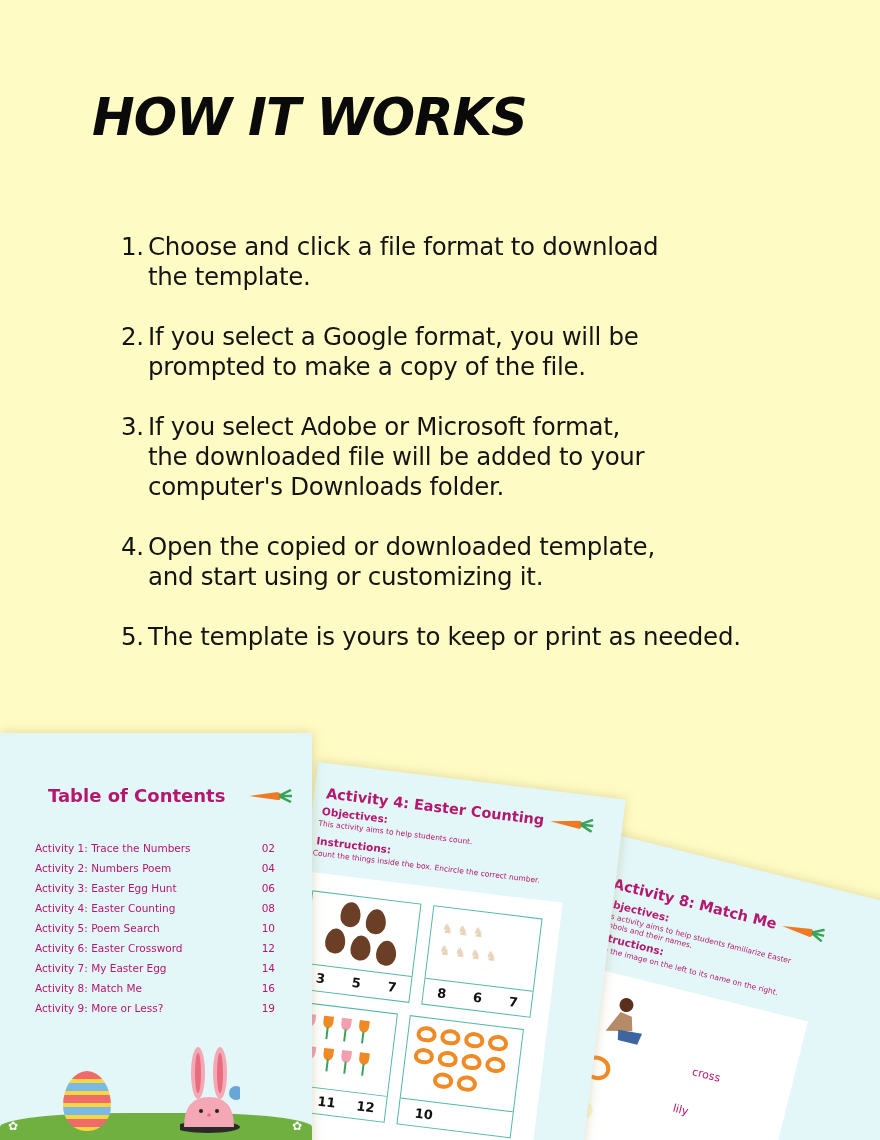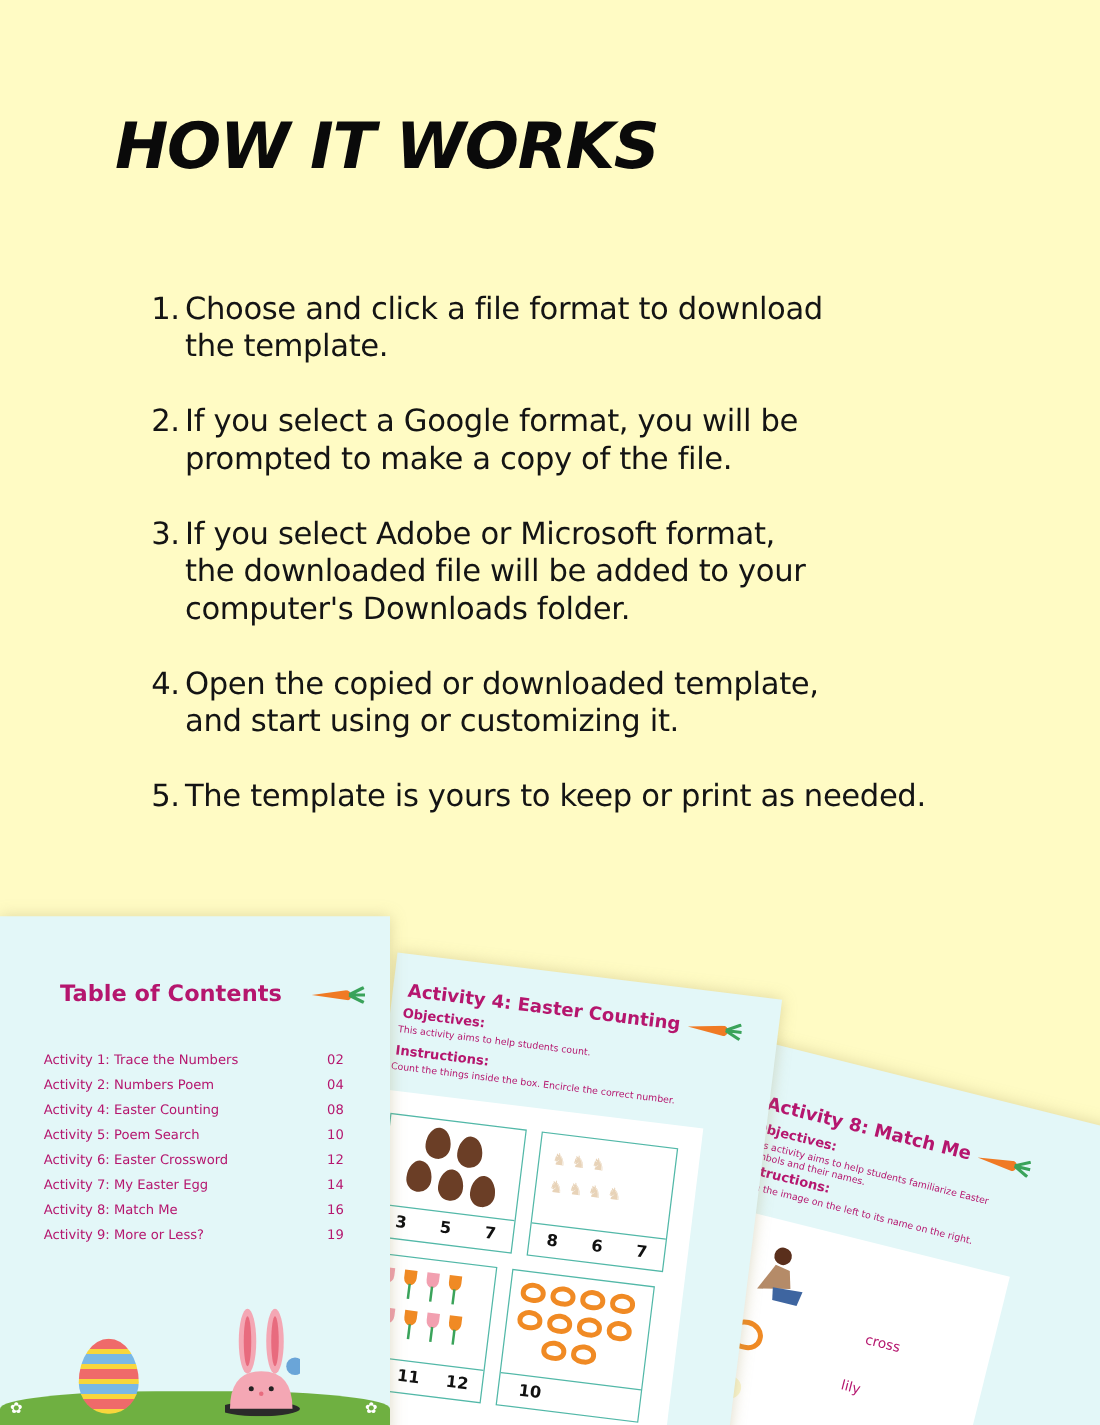--- a/index.html
+++ b/index.html
@@ -216,6 +216,10 @@
         <span>04</span>
       </li>
     <li class="toc-row">
+        <span>Activity 3: Easter Egg Hunt</span>
+        <span>06</span>
+      </li>
+    <li class="toc-row">
         <span>Activity 4: Easter Counting</span>
         <span>08</span>
       </li>

